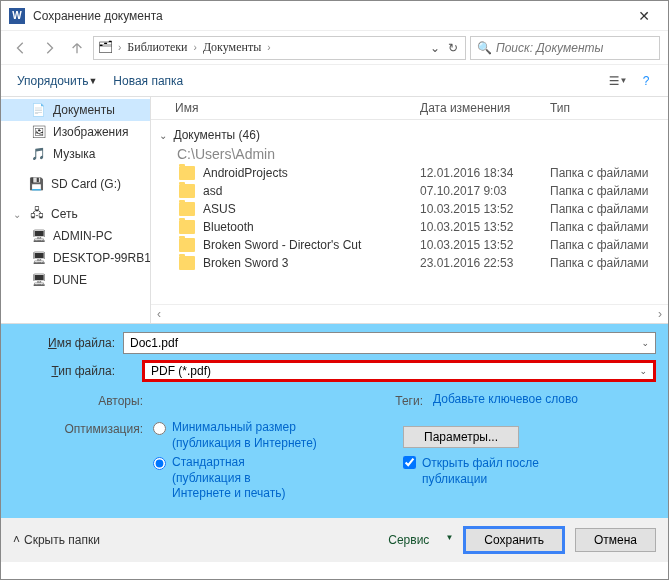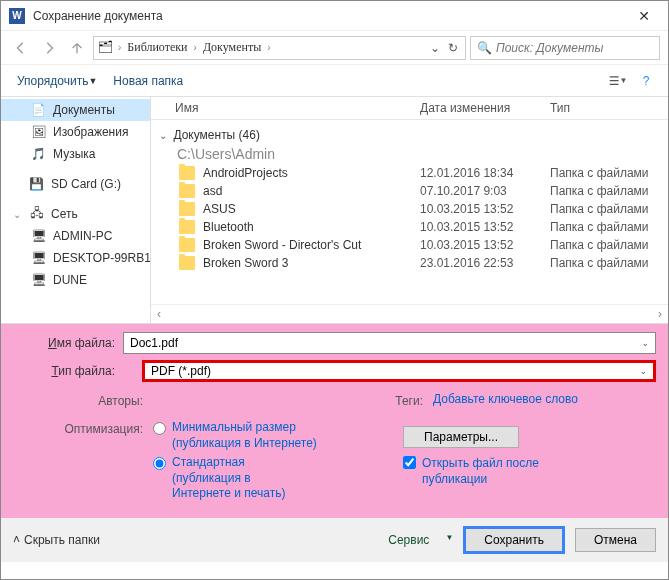--- a/index.html
+++ b/index.html
@@ -54,7 +54,7 @@
 .filerow .ftype { width: 110px; color: #555; white-space: nowrap; overflow: hidden; }
 .scrollbar-hint { display: flex; justify-content: space-between; padding: 2px 6px; color: #888; font-size: 10px; border-top: 1px solid #eee; }
 
-.bottomform { padding: 8px 12px 4px 12px; background: #f9a8d4; border-top: 1px solid #ddd; }
+.bottomform { padding: 8px 12px 4px 12px; background: #7dd3fc; border-top: 1px solid #ddd; }
 .formrow { display: flex; align-items: center; margin-bottom: 6px; }
 .formrow .flabel { width: 110px; text-align: right; padding-right: 8px; color: #333; }
 .formrow .flabel u { text-decoration: underline; }

